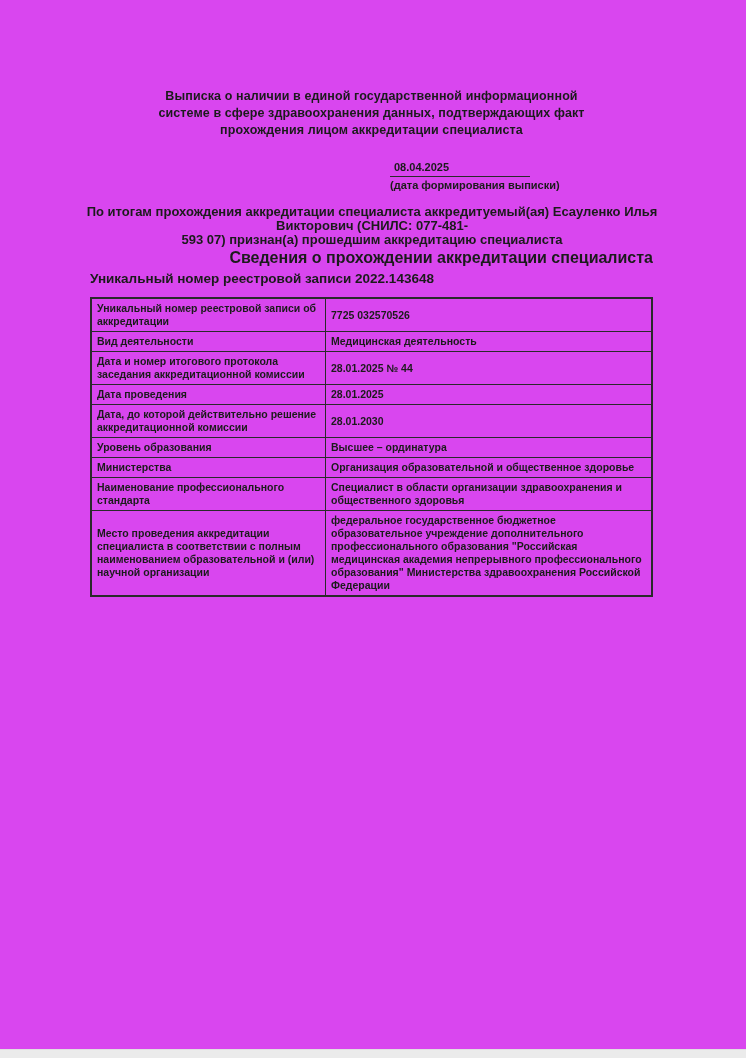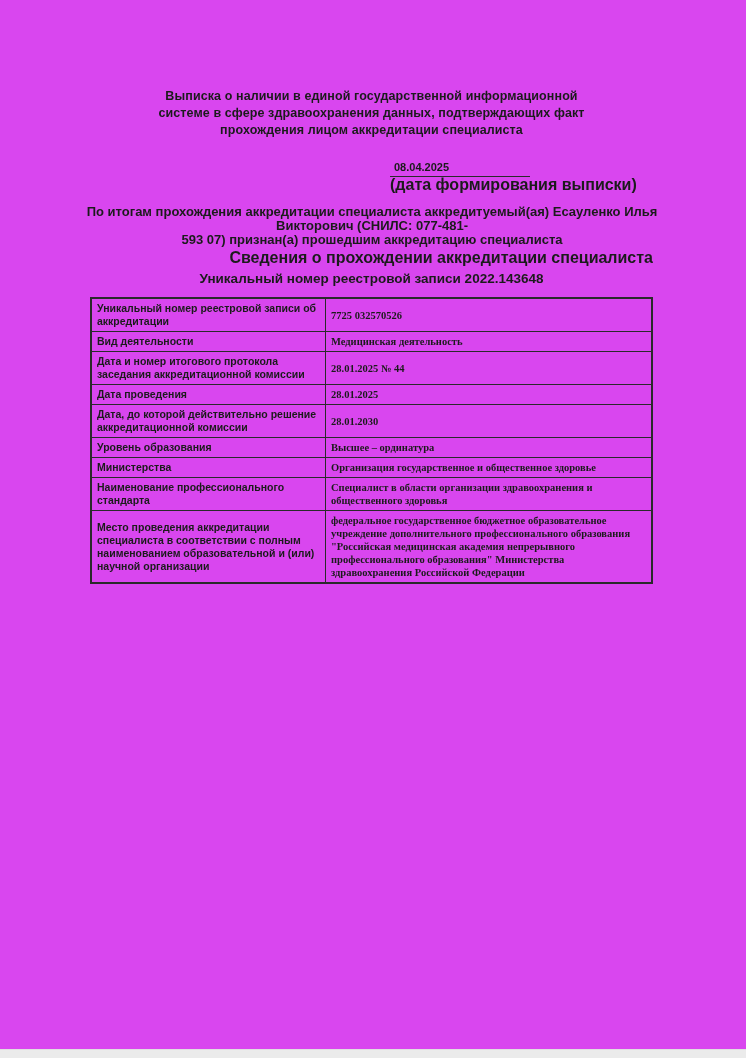--- a/index.html
+++ b/index.html
@@ -42,7 +42,7 @@
     border-bottom: 1.5px solid #2a2a2a;
   }
   .date-caption {
-    font-size: 16px;
+    font-size: 11px;
     line-height: 12px;
     padding-top: 2px;
     white-space: nowrap;

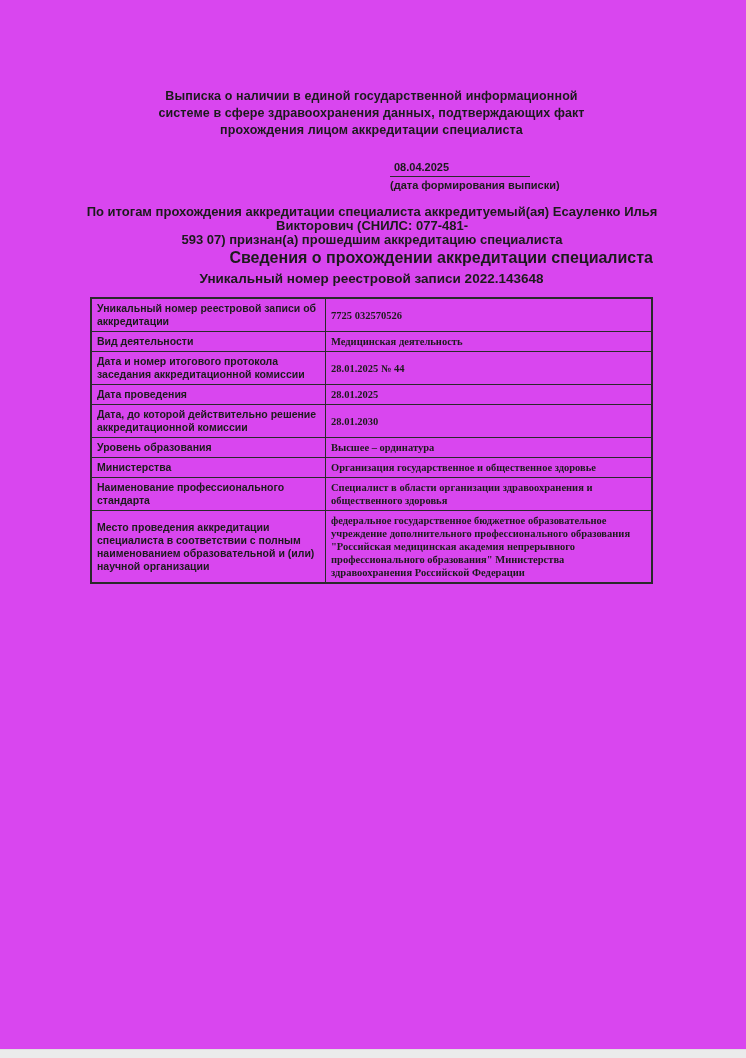--- a/index.html
+++ b/index.html
@@ -70,7 +70,6 @@
     left: 0;
     top: 270px;
     width: 563px;
-    text-align: center;
     font-size: 13.5px;
     line-height: 17px;
   }

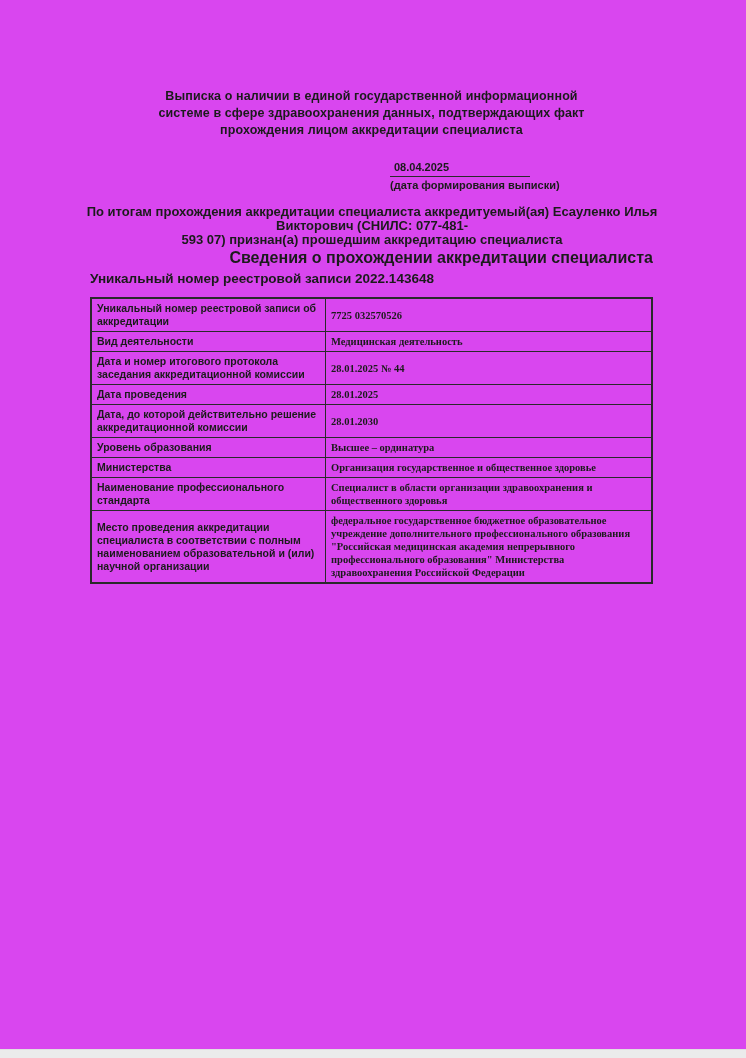--- a/index.html
+++ b/index.html
@@ -92,7 +92,7 @@
   }
   table.acc-table { border: 2px solid #2a2a2a; }
   td.cell-label { width: 222px; border-radius: 11px; }
-  td.cell-value { padding-left: 8px; font-family: Liberation Serif, serif; }
+  td.cell-value { padding-left: 8px; }
   .bottom-strip {
     position: absolute;
     left: 0;

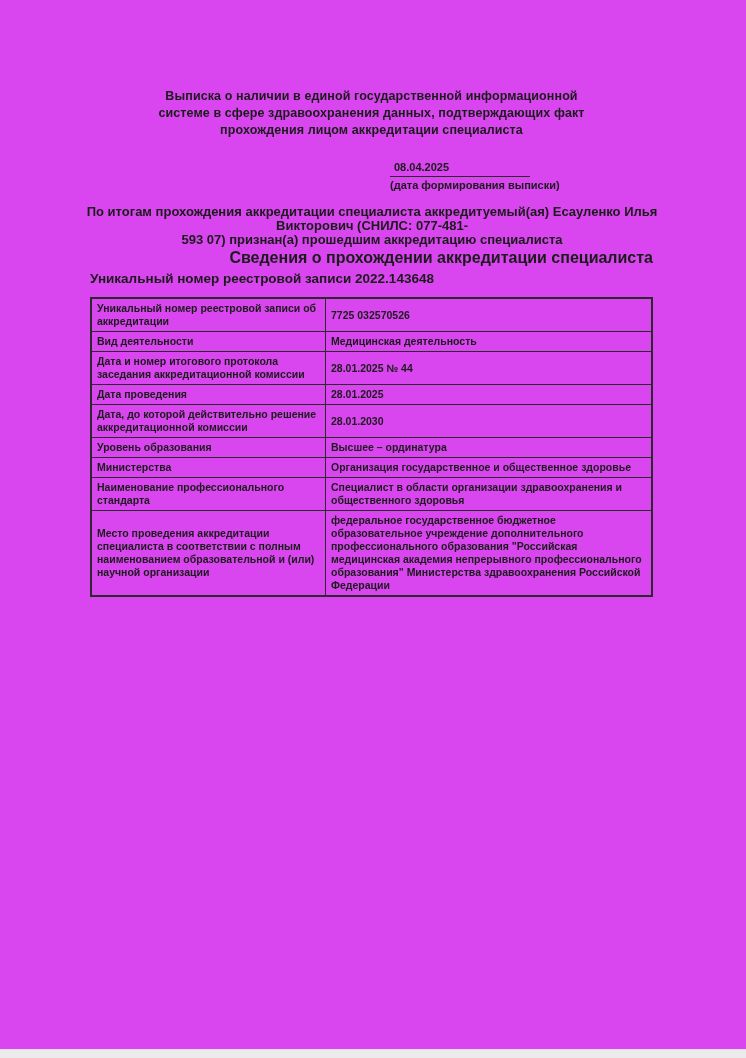--- a/index.html
+++ b/index.html
@@ -157,7 +157,7 @@
         </tr>
         <tr>
           <td class="cell-label">Министерства</td>
-          <td class="cell-value">Организация государственное и общественное здоровье</td>
+          <td class="cell-value">Организация образовательной и общественное здоровье</td>
         </tr>
         <tr>
           <td class="cell-label">Наименование профессионального стандарта</td>

